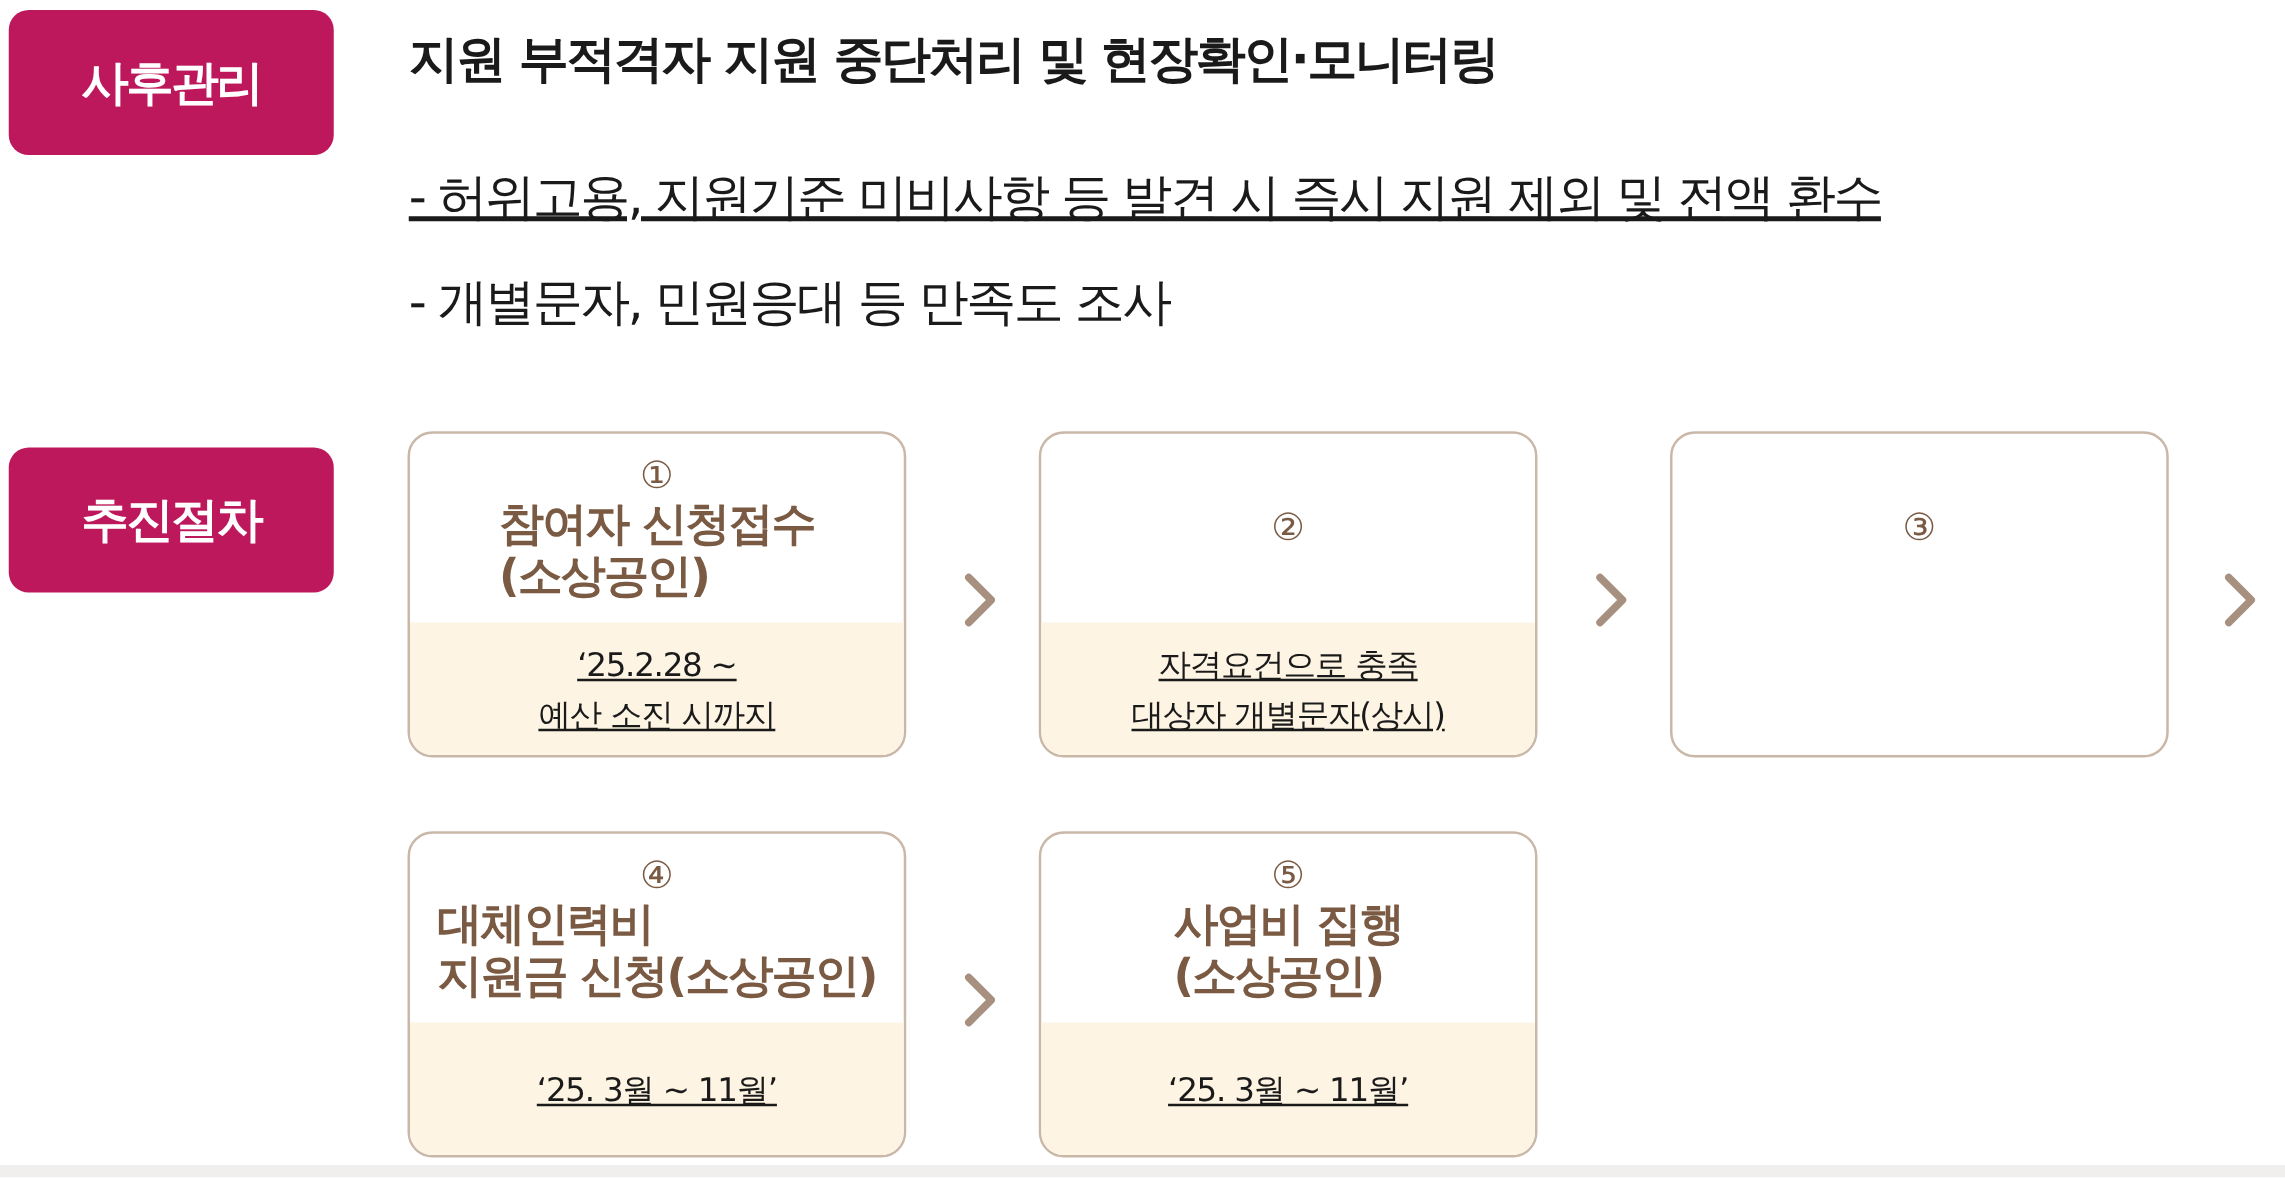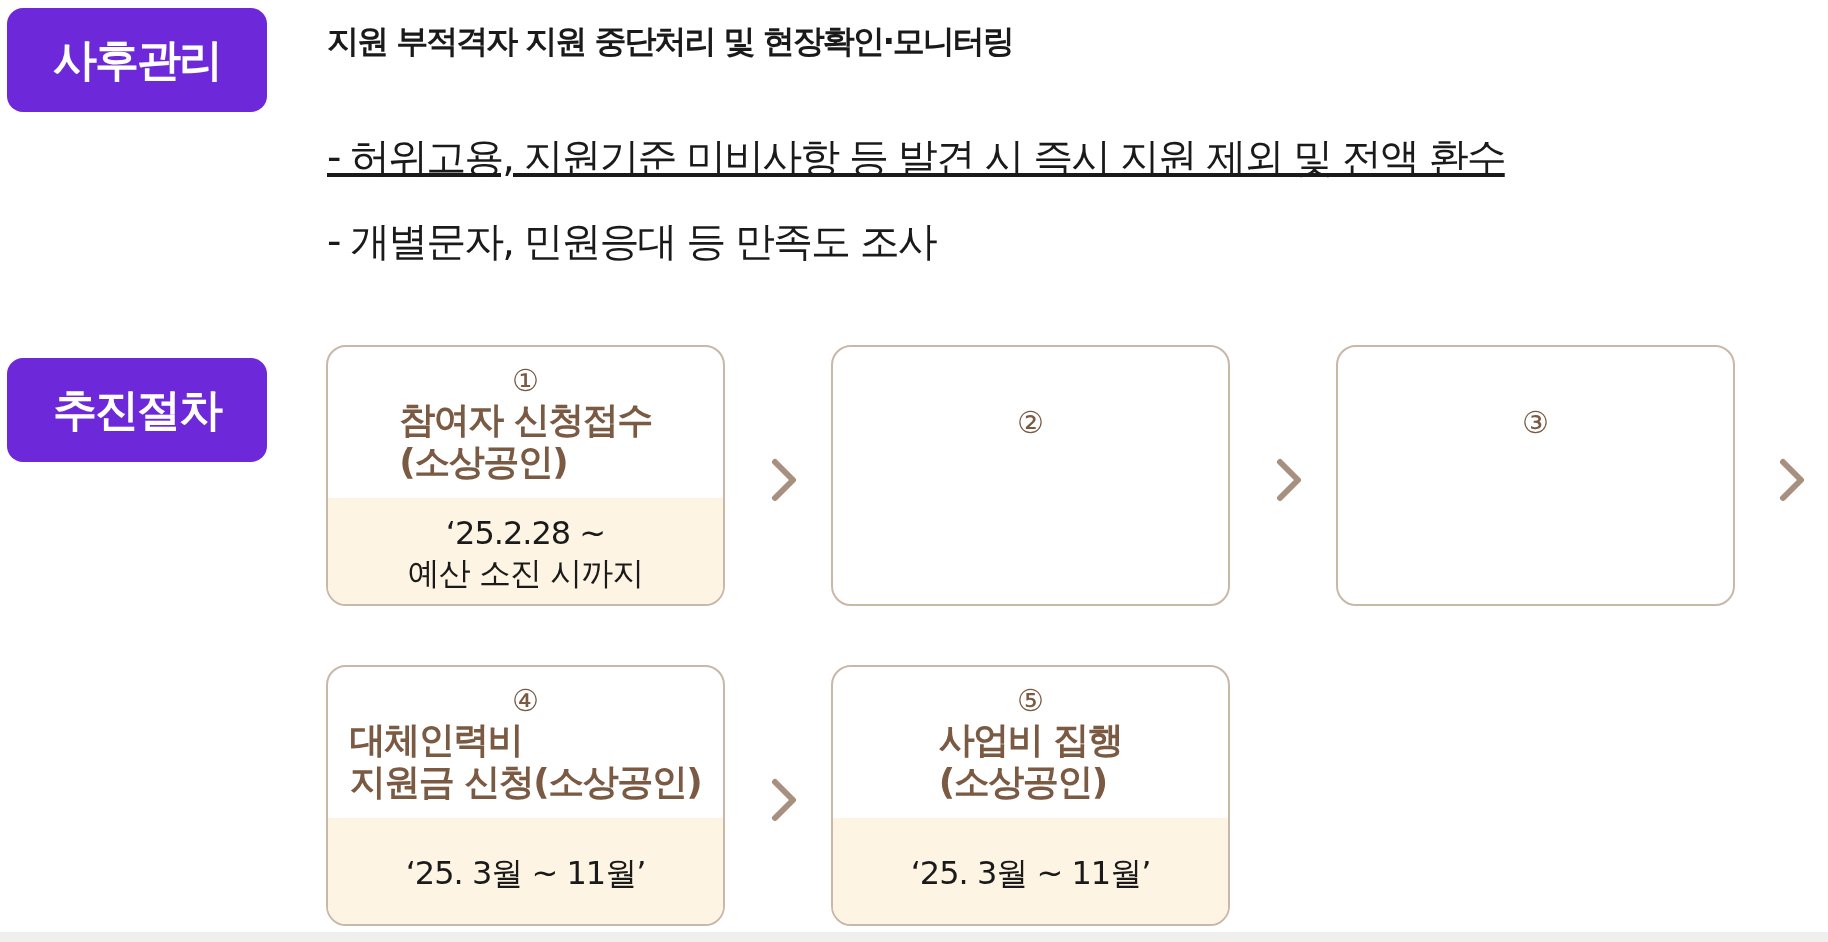--- a/index.html
+++ b/index.html
@@ -5,8 +5,8 @@
   html, body { margin:0; padding:0; }
   body { width:1828px; height:942px; background:#ffffff; position:relative; overflow:hidden;
          font-family:"DejaVu Sans","Liberation Sans",sans-serif; color:#1a1a1a; }
-  .badge { position:absolute; left:7px; width:260px; height:104px; background:#6d28d9; border-radius:16px;
-           color:#fff; font-size:44px; font-weight:bold; display:flex; align-items:center; justify-content:center; letter-spacing:-2px; }
+  .badge { position:absolute; left:7px; width:260px; height:116px; background:#be185d; border-radius:16px;
+           color:#fff; font-size:38px; font-weight:bold; display:flex; align-items:center; justify-content:center; letter-spacing:-2px; }
   .title { position:absolute; left:327px; top:20px; font-size:32px; font-weight:bold; letter-spacing:-2px; white-space:nowrap; }
   .bullet { position:absolute; left:327px; font-size:40px; letter-spacing:-2px; white-space:nowrap; }
   .card { position:absolute; width:399px; height:261px; border:2px solid #c9b8a8; border-radius:20px; overflow:hidden; background:#fff; box-sizing:border-box; }

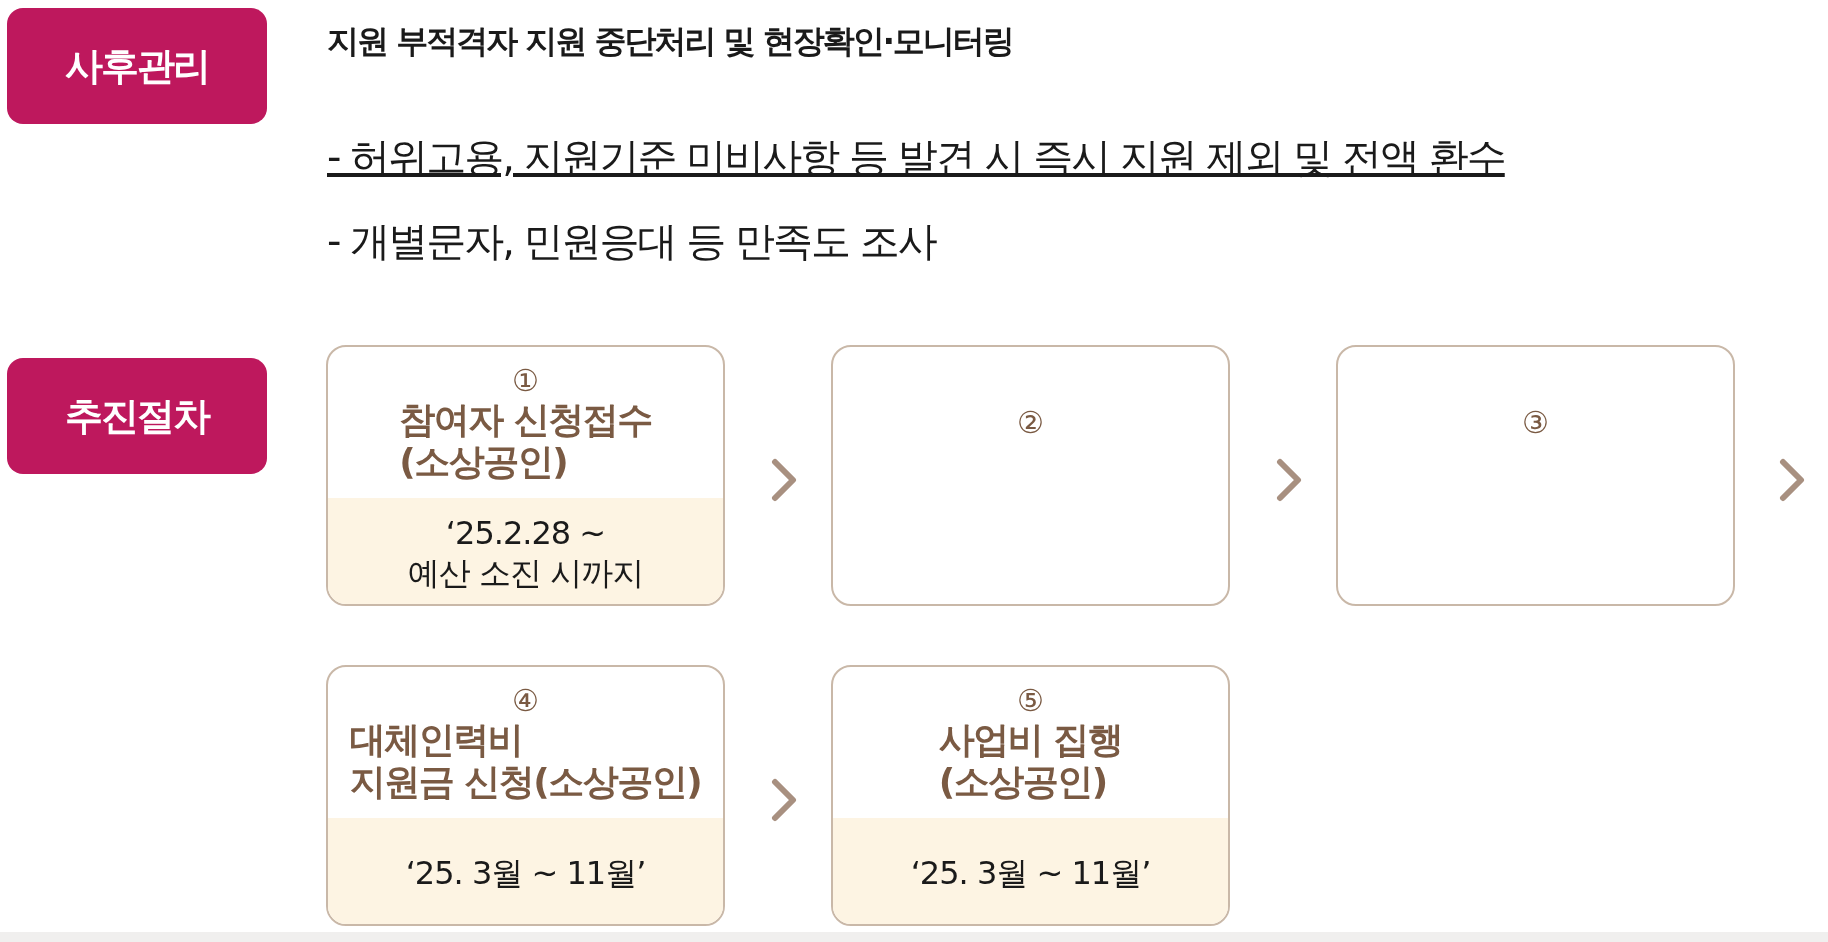--- a/index.html
+++ b/index.html
@@ -7,7 +7,7 @@
          font-family:"DejaVu Sans","Liberation Sans",sans-serif; color:#1a1a1a; }
   .badge { position:absolute; left:7px; width:260px; height:116px; background:#be185d; border-radius:16px;
            color:#fff; font-size:38px; font-weight:bold; display:flex; align-items:center; justify-content:center; letter-spacing:-2px; }
-  .title { position:absolute; left:327px; top:20px; font-size:32px; font-weight:bold; letter-spacing:-2px; white-space:nowrap; }
+  .title { position:absolute; left:327px; top:20px; font-size:40px; font-weight:bold; letter-spacing:-2px; white-space:nowrap; }
   .bullet { position:absolute; left:327px; font-size:40px; letter-spacing:-2px; white-space:nowrap; }
   .card { position:absolute; width:399px; height:261px; border:2px solid #c9b8a8; border-radius:20px; overflow:hidden; background:#fff; box-sizing:border-box; }
   .card .top { height:151px; display:flex; flex-direction:column; align-items:center; justify-content:center; color:#7a5a43; font-weight:bold; }

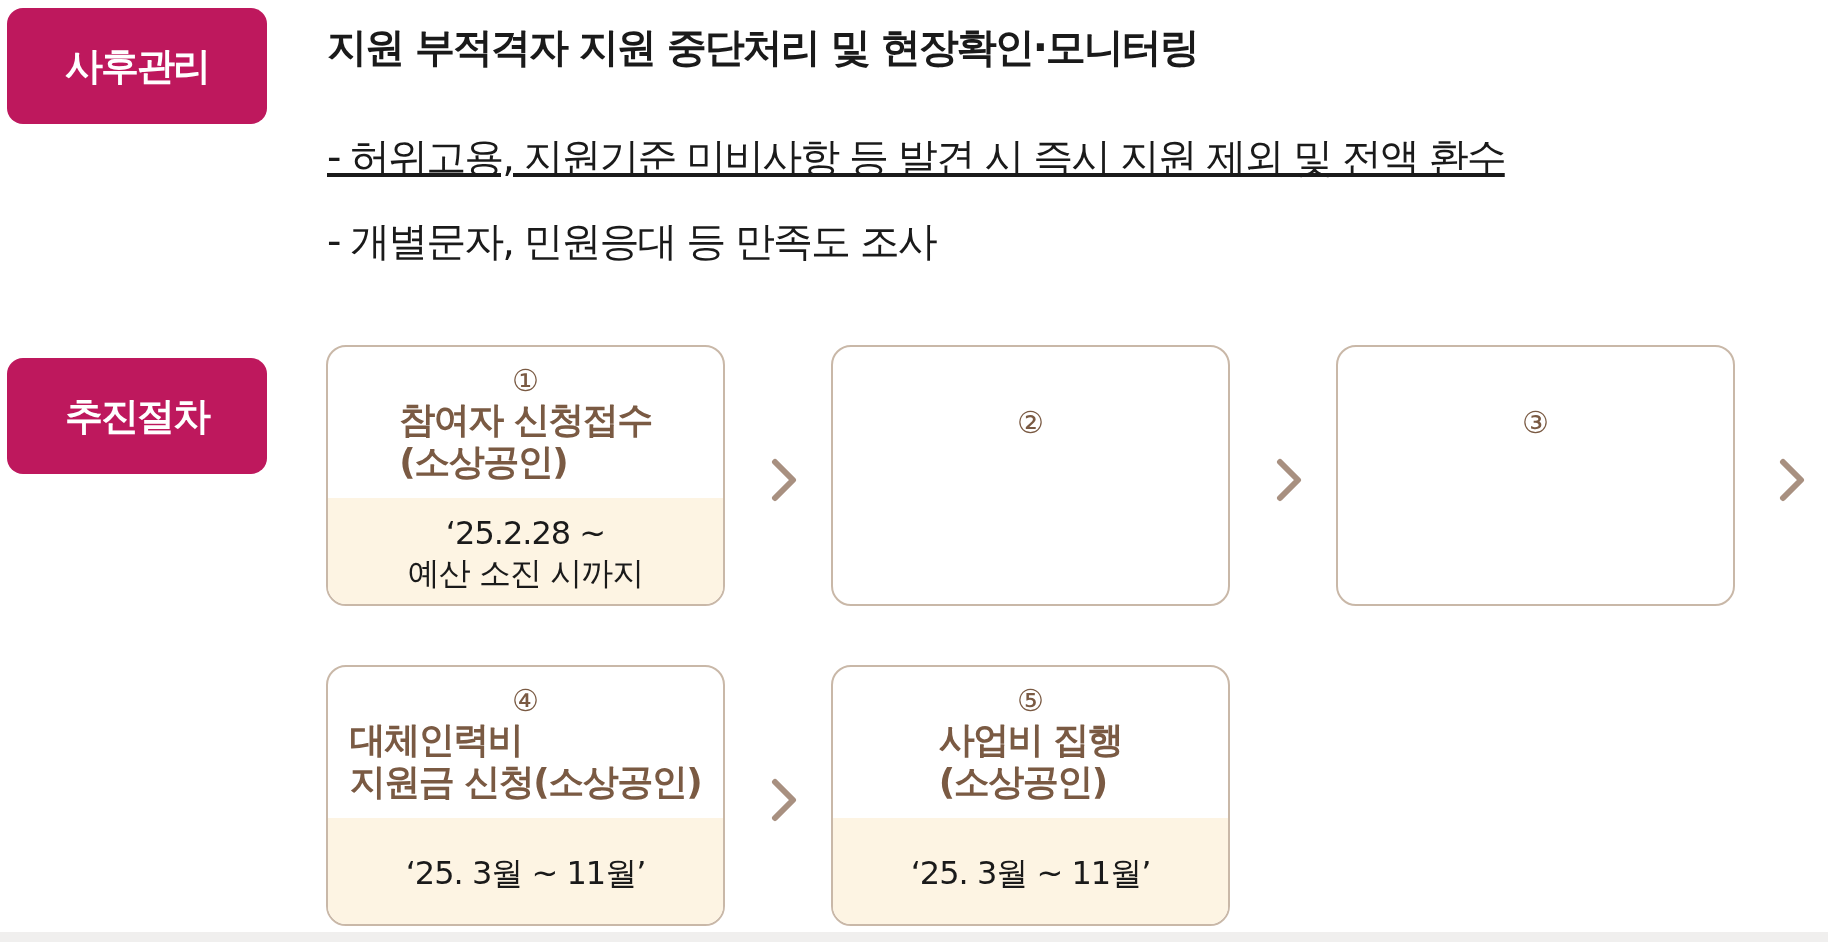--- a/index.html
+++ b/index.html
@@ -14,7 +14,7 @@
   .card .num { font-size:30px; font-weight:normal; line-height:36px; }
   .card .label { font-size:36px; line-height:42px; text-align:left; letter-spacing:-1.5px; white-space:pre-line; }
   .card .bottom { height:110px; background:#fdf4e3; display:flex; align-items:center; justify-content:center; text-align:center;
-                  font-size:32px; line-height:40px; color:#1a1a1a; letter-spacing:-1px; white-space:pre-line; }
+                  font-size:26px; line-height:40px; color:#1a1a1a; letter-spacing:-1px; white-space:pre-line;text-decoration:underline; }
   .arrow { position:absolute; width:40px; height:60px; display:flex; align-items:center; justify-content:center; }
   .bottom-strip { position:absolute; left:0; top:932px; width:1828px; height:10px; background:#f0efee; }
 </style>

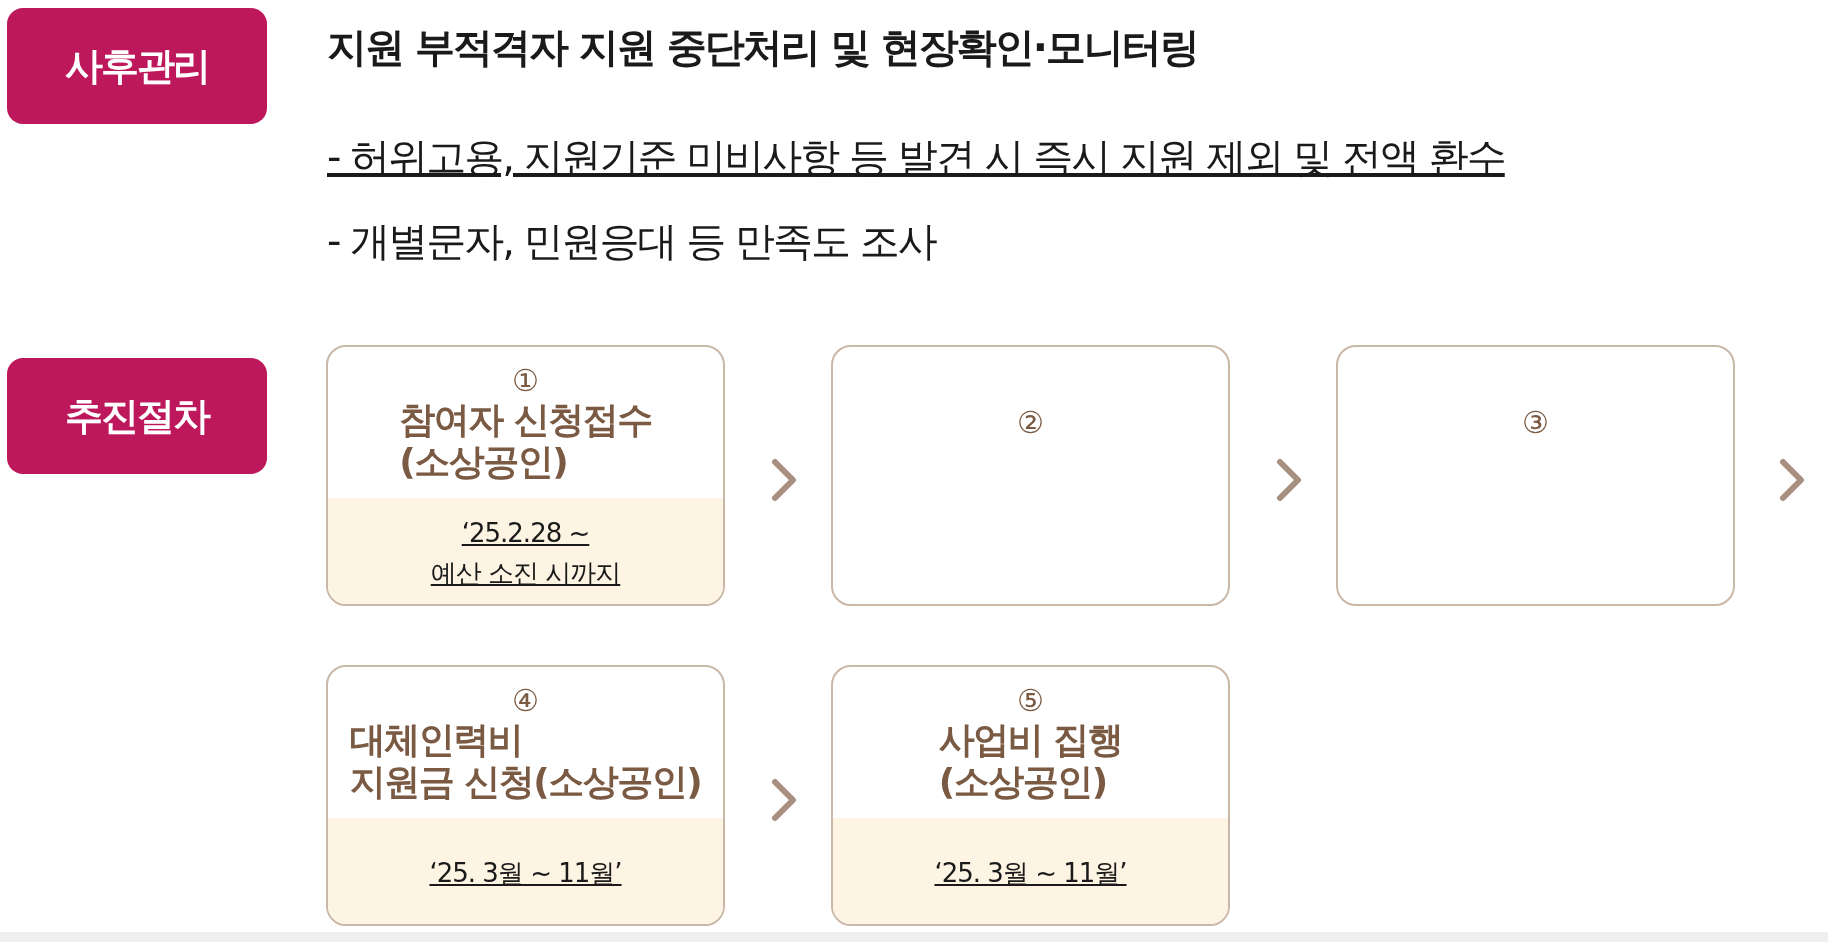--- a/index.html
+++ b/index.html
@@ -47,6 +47,8 @@
   <div class="top">
     <div class="num">②</div>
   </div>
+  <div class="bottom">자격요건으로 충족
+대상자 개별문자(상시)</div>
 </div>
 <div class="arrow" style="left:1269px; top:450px;">
   <svg width="26" height="44" viewBox="0 0 26 44">

